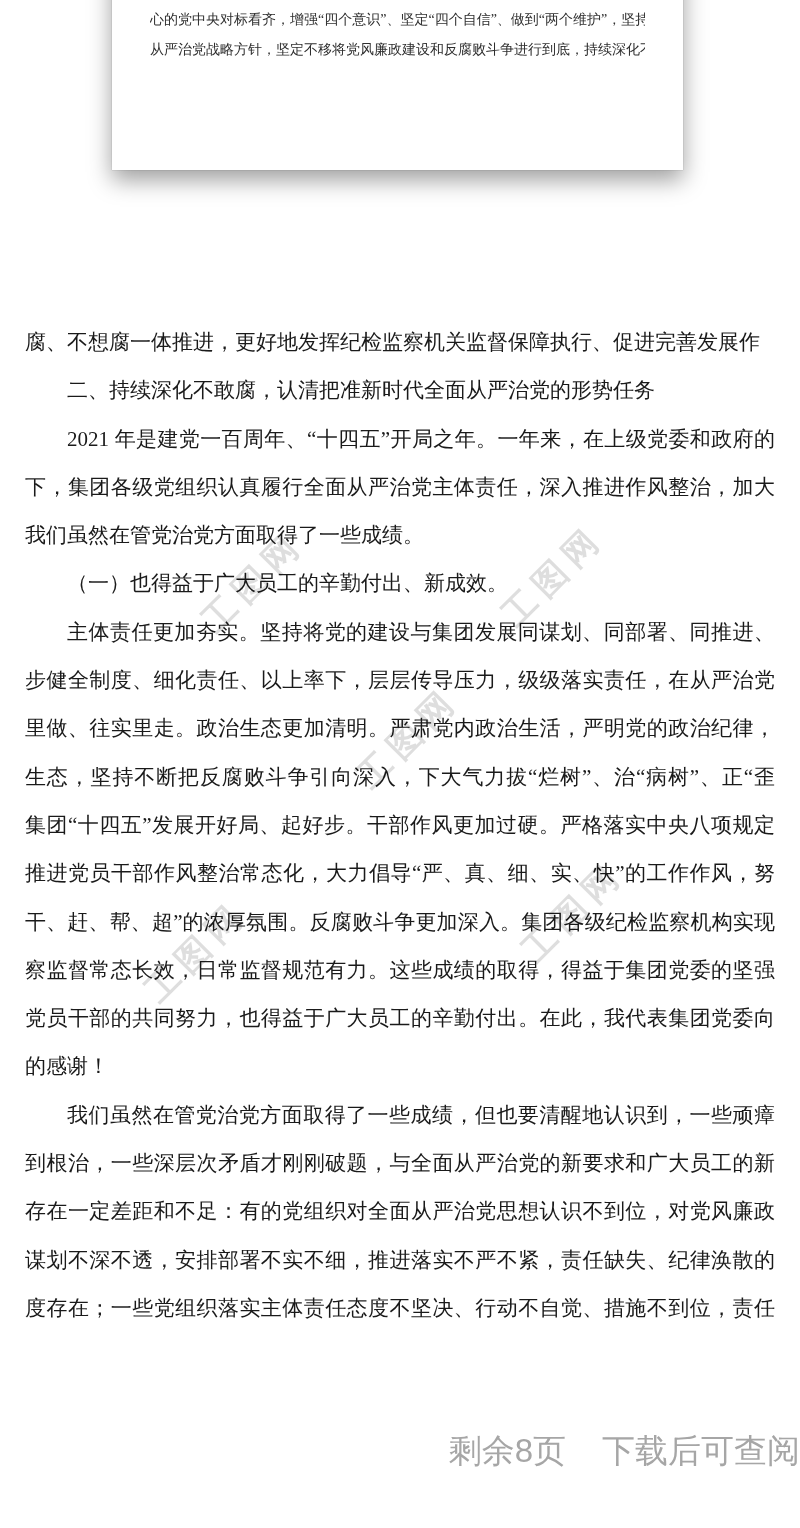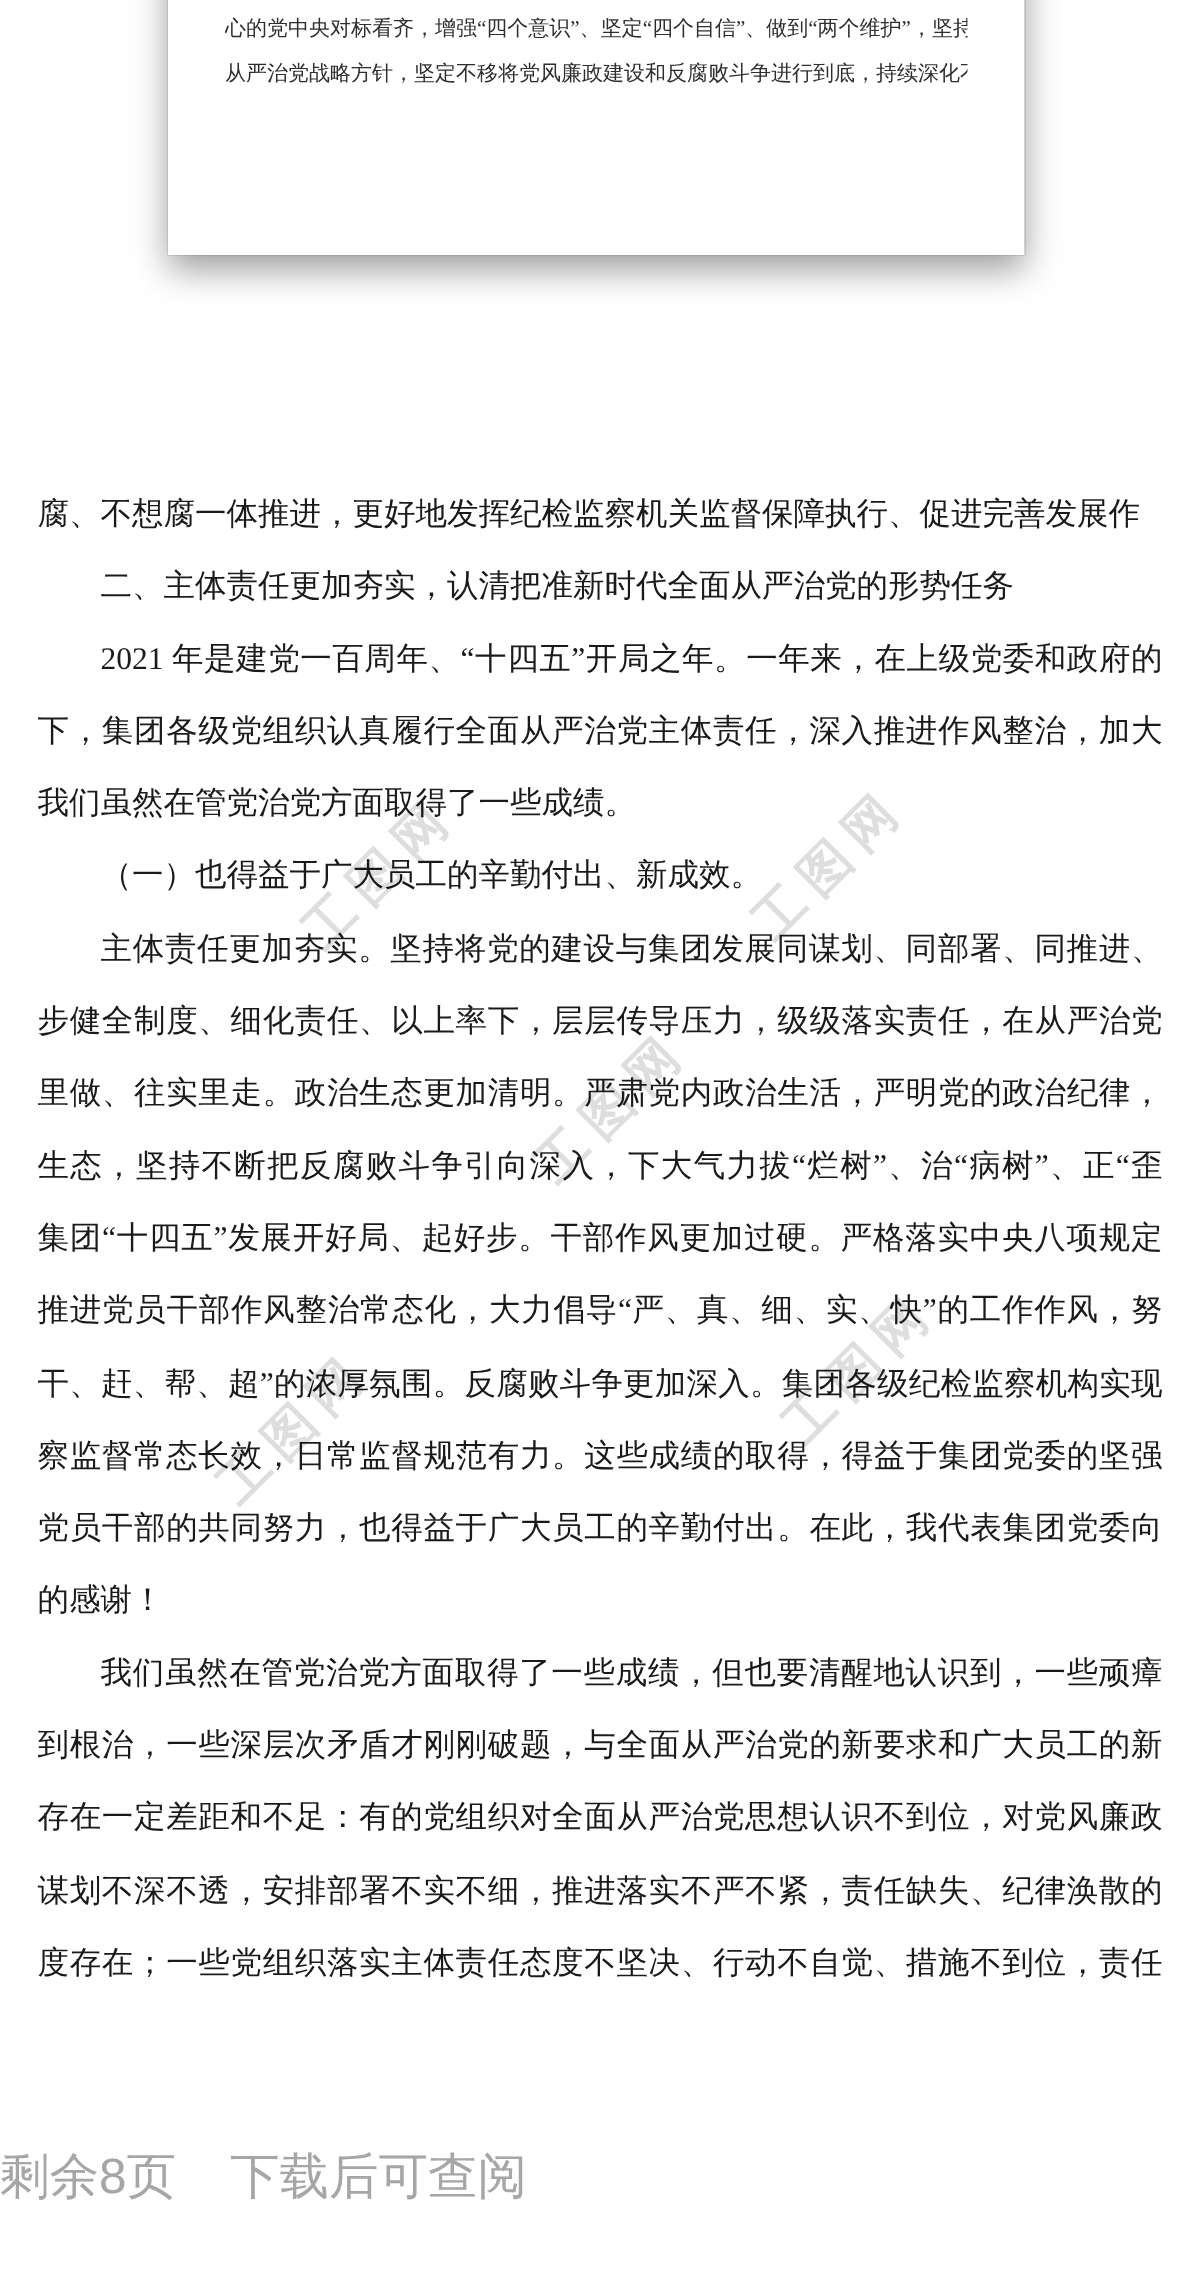--- a/index.html
+++ b/index.html
@@ -97,7 +97,7 @@
   <div class="doc-body">
 
   <div class="doc-line">腐、不想腐一体推进，更好地发挥纪检监察机关监督保障执行、促进完善发展作用。</div>
-      <div class="doc-line ind">二、主体责任更加夯实，认清把准新时代全面从严治党的形势任务</div>
+      <div class="doc-line ind">二、持续深化不敢腐，认清把准新时代全面从严治党的形势任务</div>
       <div class="doc-line j ind">2021 年是建党一百周年、“十四五”开局之年。一年来，在上级党委和政府的坚强领导</div>
       <div class="doc-line j">下，集团各级党组织认真履行全面从严治党主体责任，深入推进作风整治，加大惩治腐败力度，</div>
       <div class="doc-line">我们虽然在管党治党方面取得了一些成绩。</div>

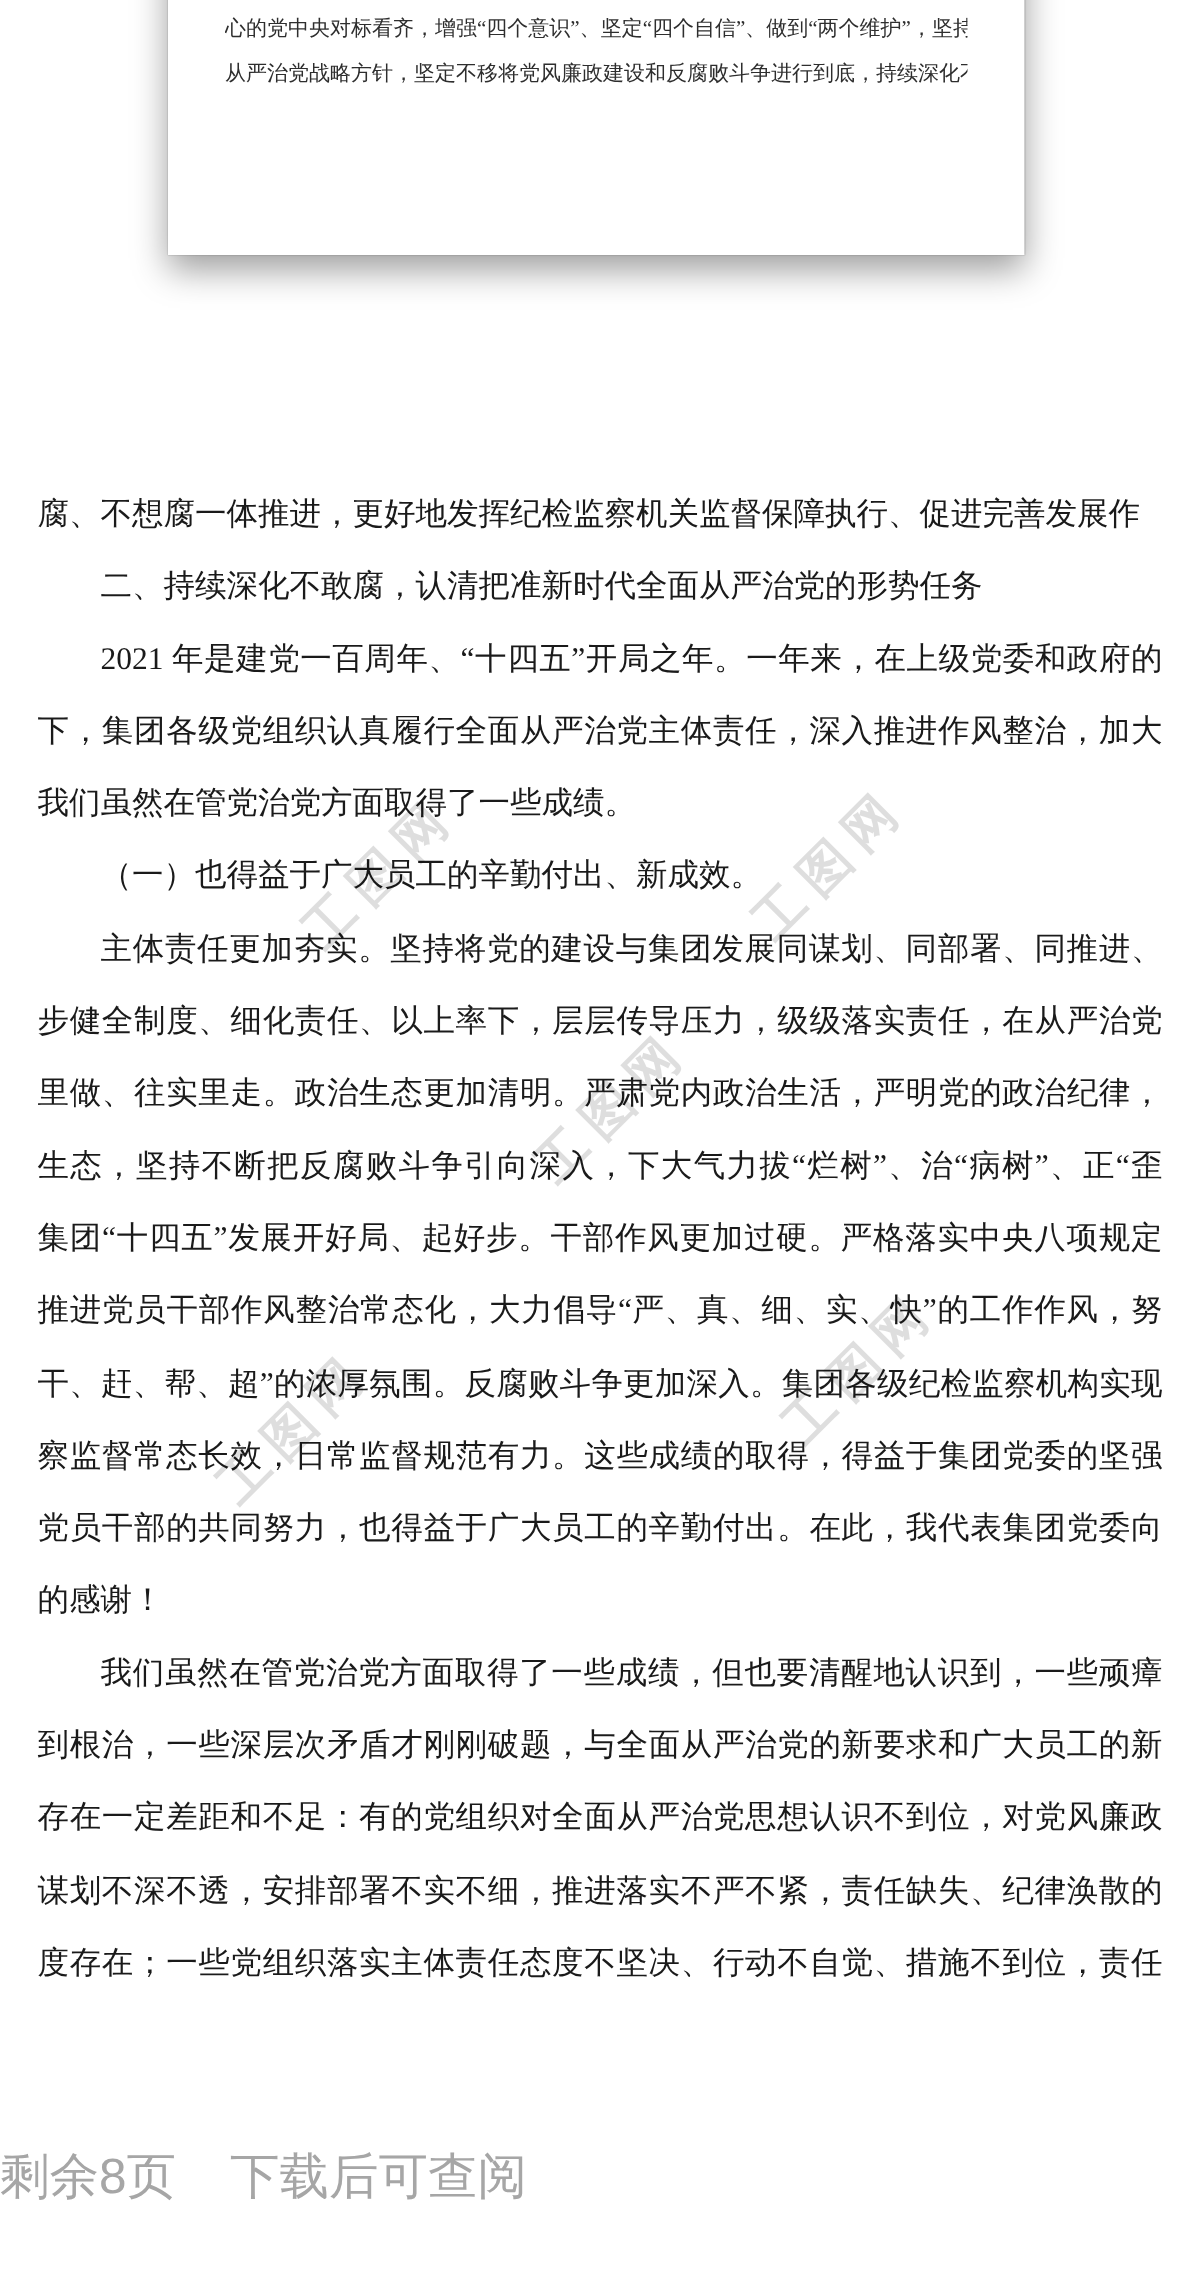--- a/index.html
+++ b/index.html
@@ -75,7 +75,7 @@
     top: 1429px;
     left: 0;
     width: 800px;
-    text-align: left;
+    text-align: right;
     font-family: "Liberation Sans", "DejaVu Sans", sans-serif;
     font-size: 33px;
     color: #a6a6a6;

